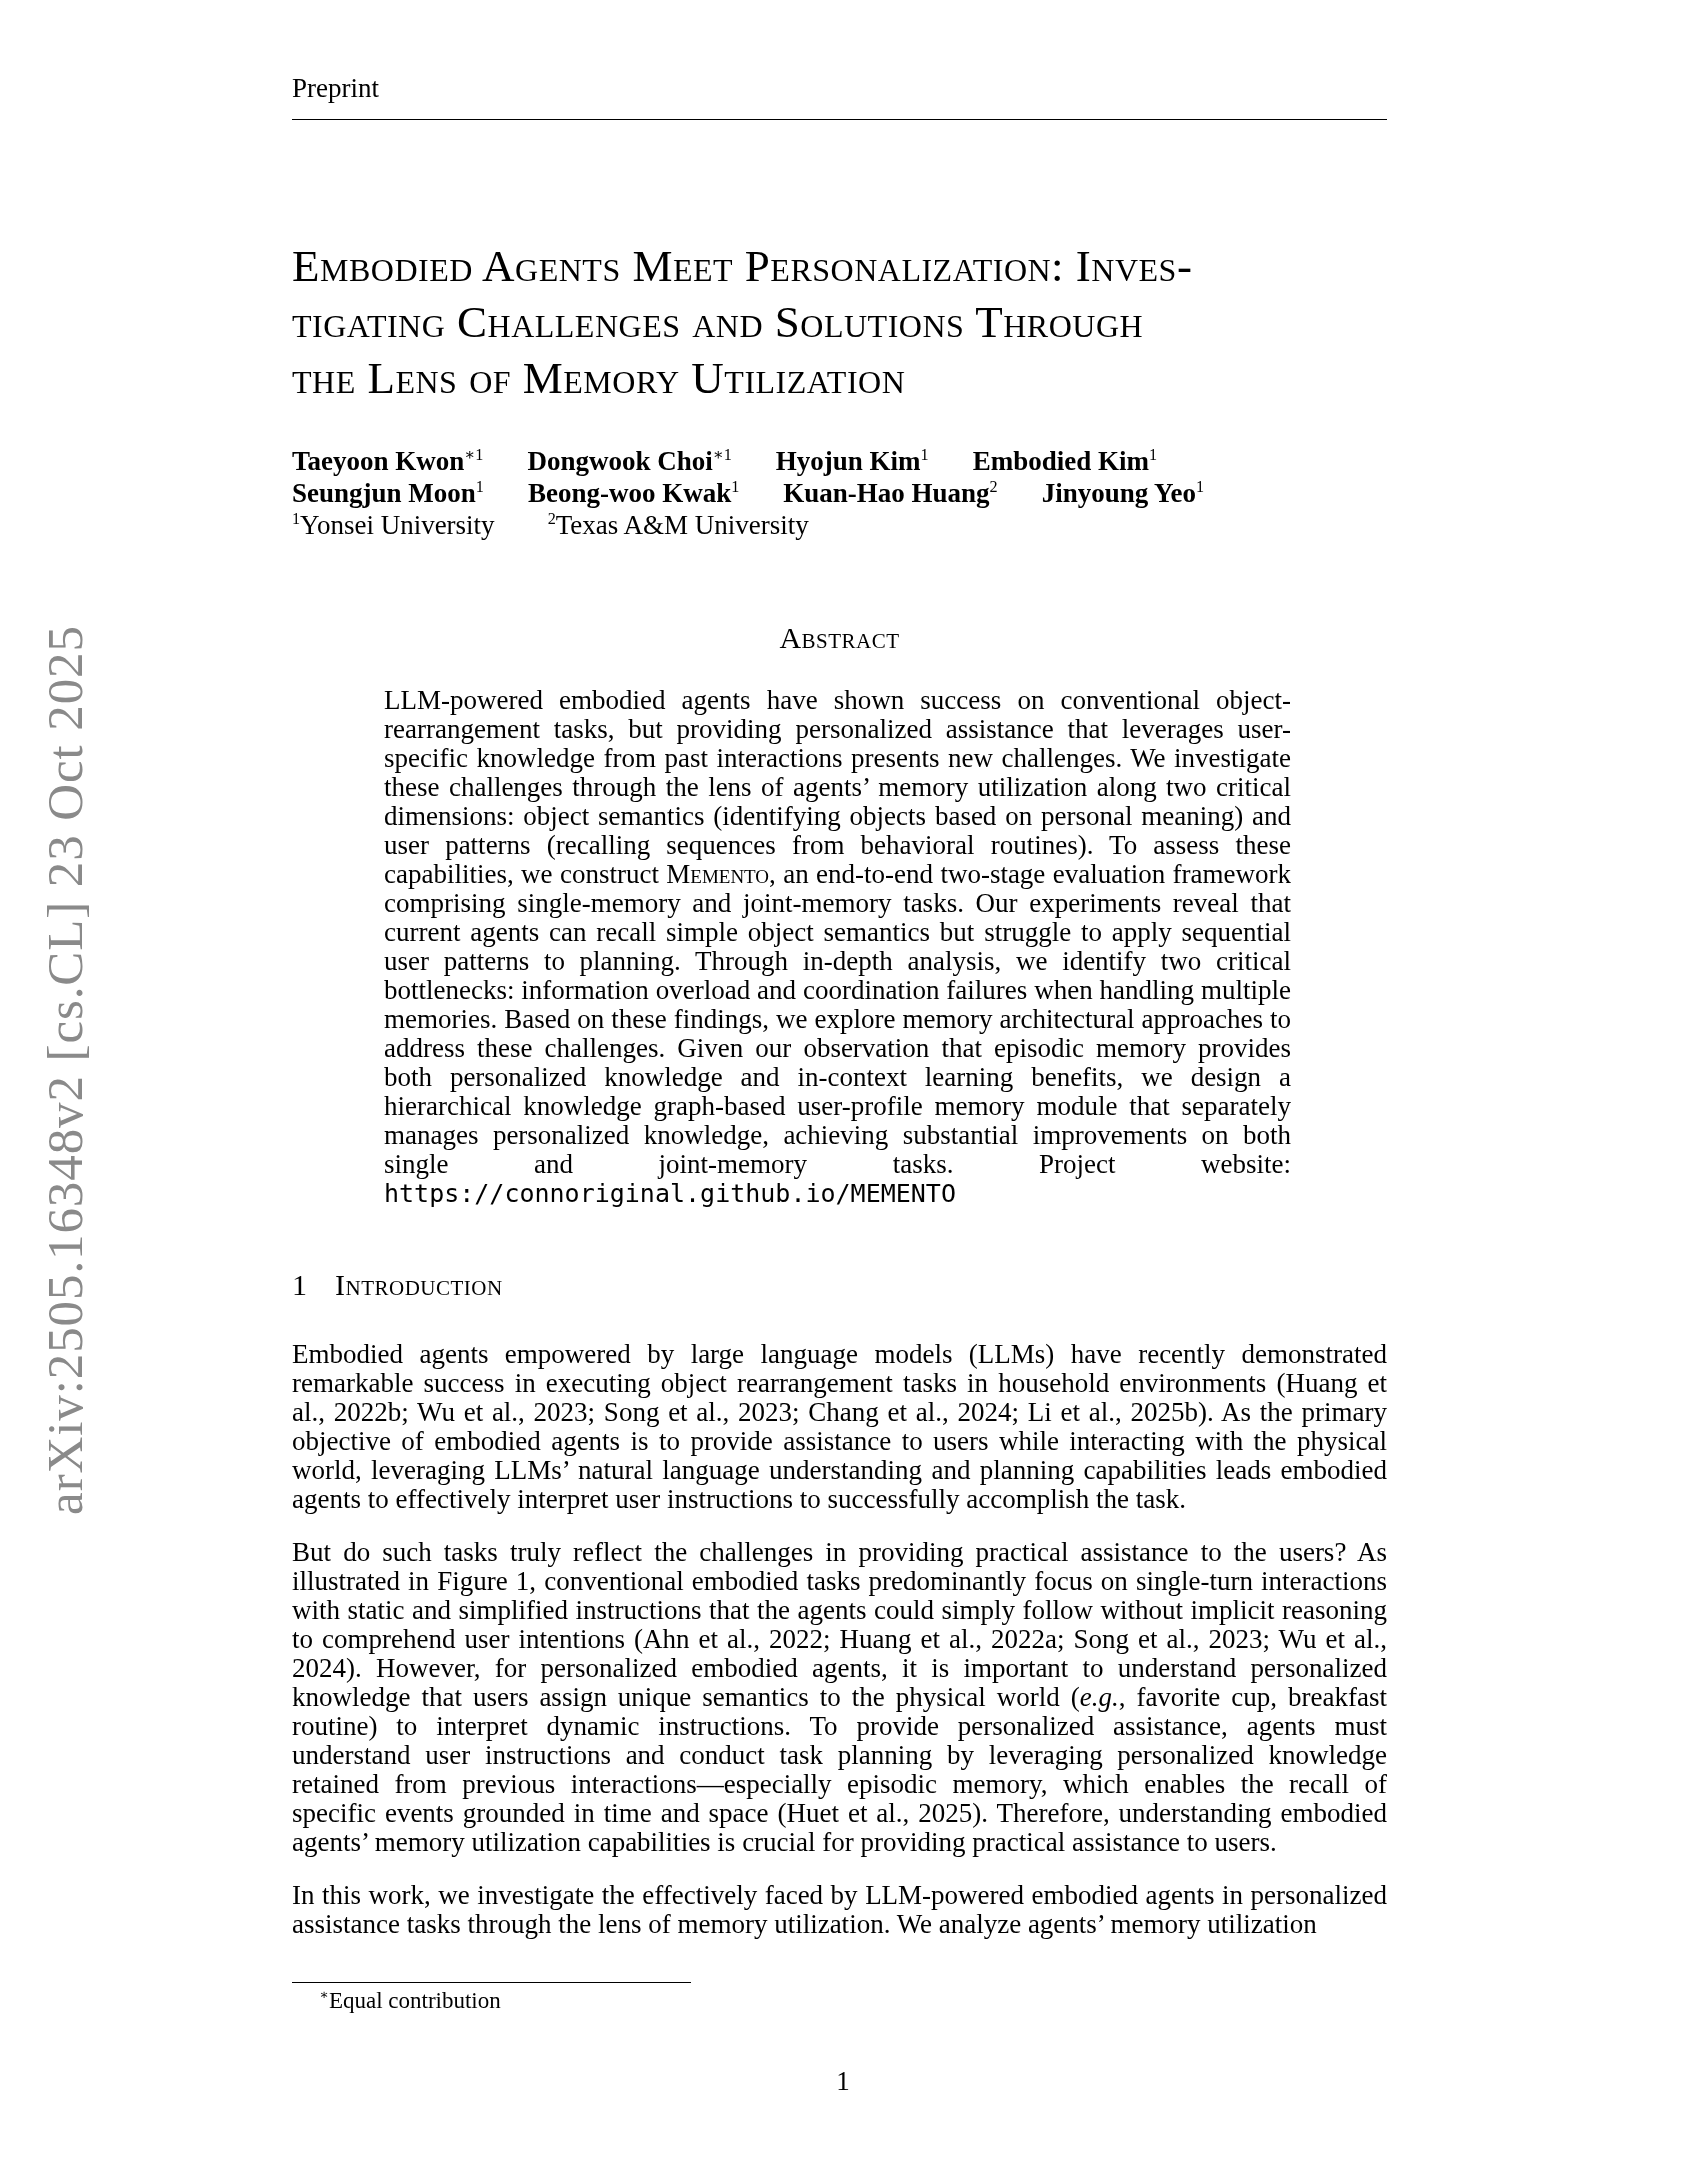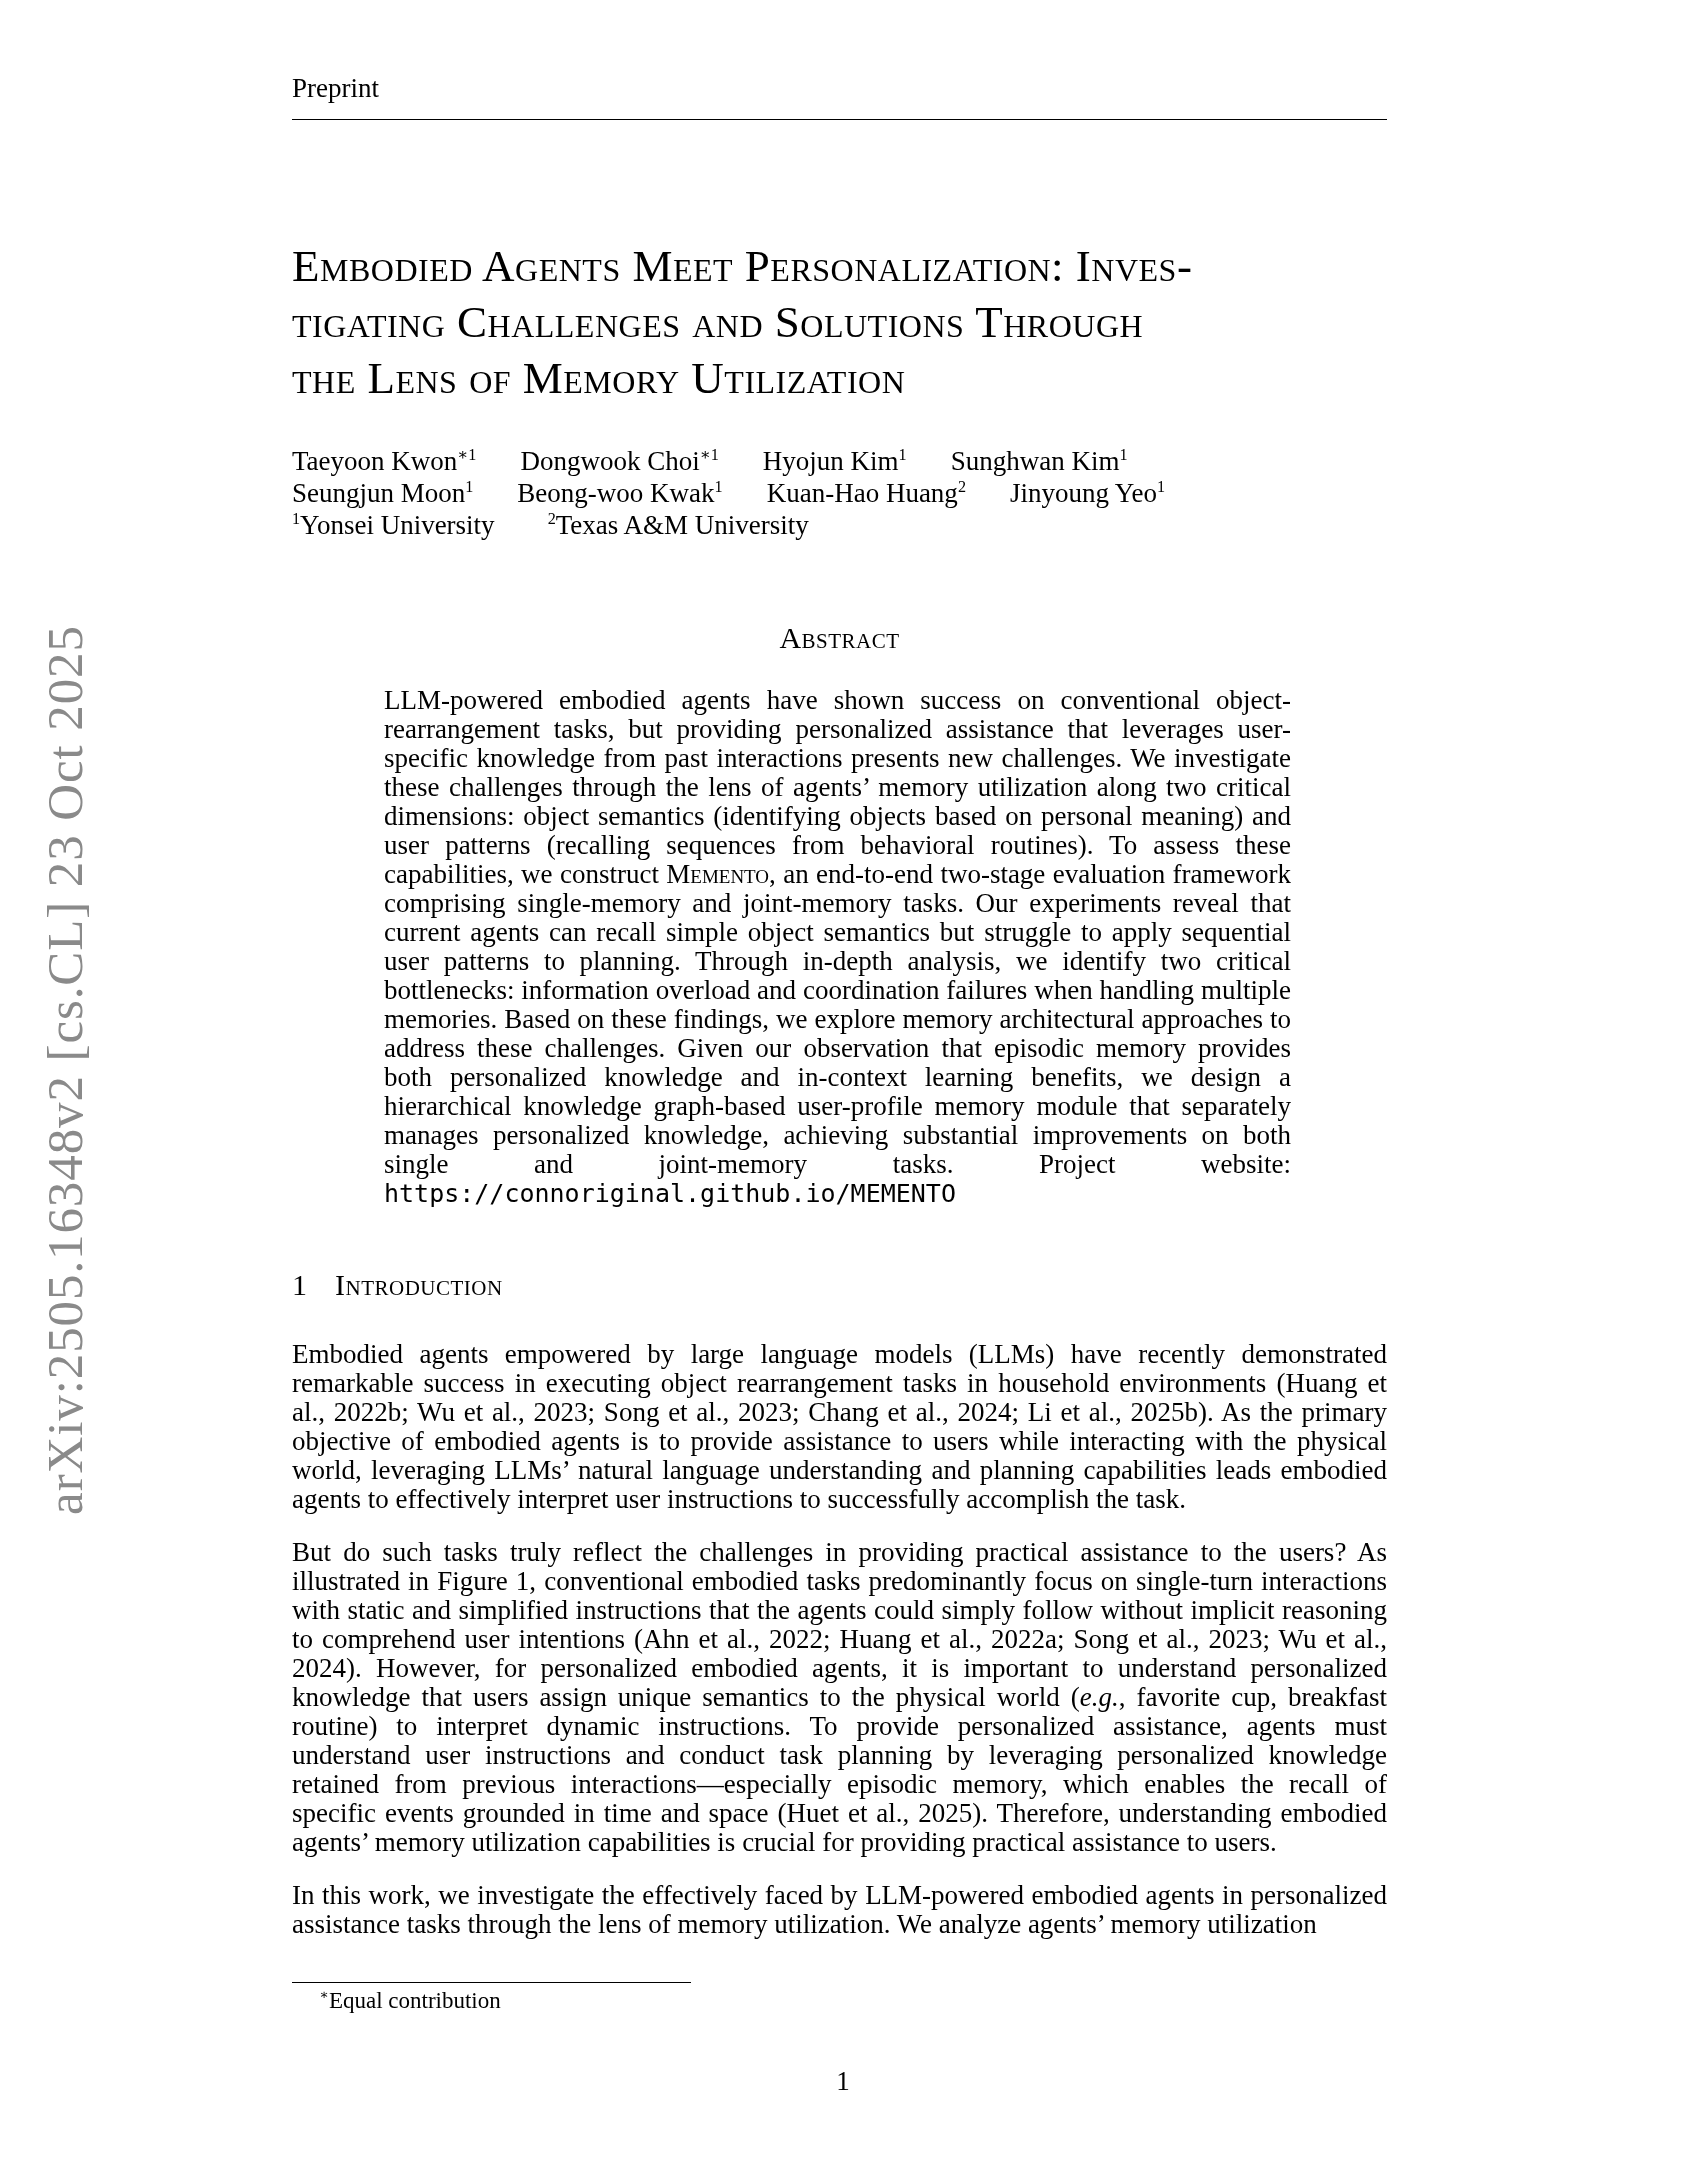--- a/index.html
+++ b/index.html
@@ -44,7 +44,7 @@
   
   .authors{margin-top:39px;font-size:27px;}
   .author-row{display:flex;gap:44px;line-height:32px;}
-  .author-row .author b{font-weight:normal;}
+  .author-row .author b{font-weight:bold;}
   sup{font-size:60%;line-height:0;vertical-align:super;font-weight:normal;}
   .affil-row{display:flex;gap:53px;line-height:32px;}
 

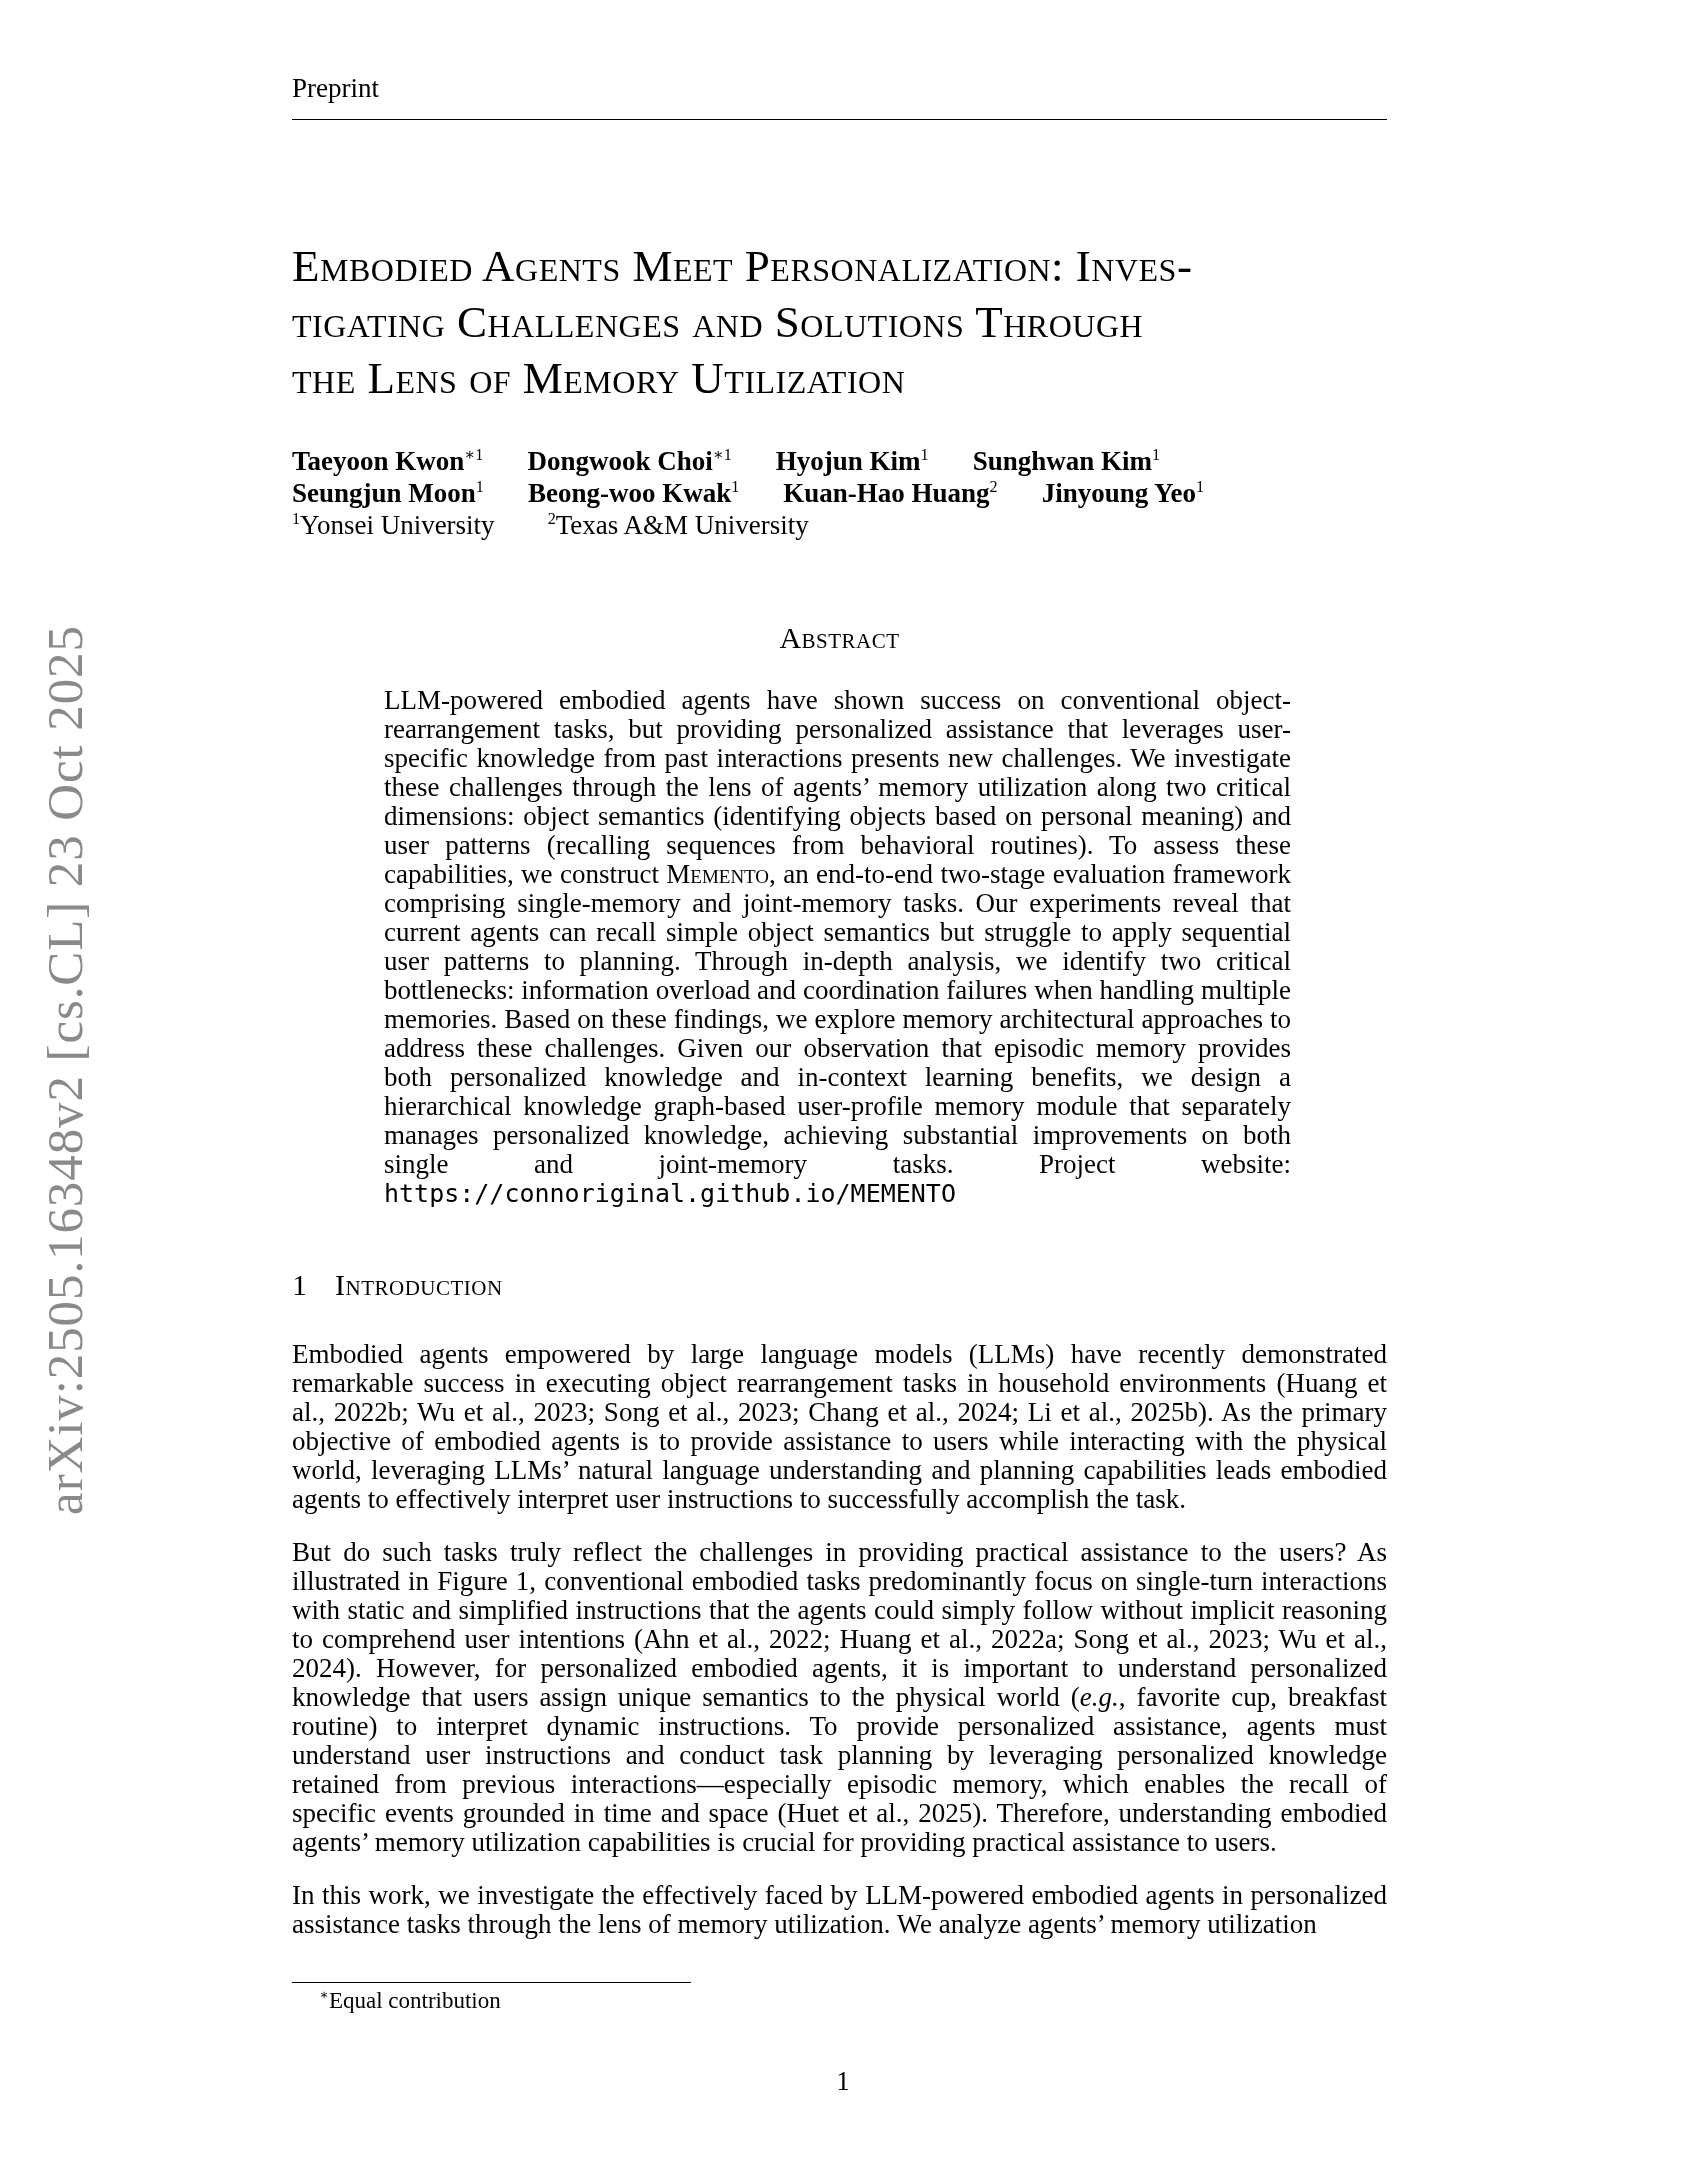--- a/index.html
+++ b/index.html
@@ -128,7 +128,7 @@
         <span class="author"><b>Taeyoon Kwon</b><sup>∗1</sup></span>
         <span class="author"><b>Dongwook Choi</b><sup>∗1</sup></span>
         <span class="author"><b>Hyojun Kim</b><sup>1</sup></span>
-        <span class="author"><b>Sunghwan Kim</b><sup>1</sup></span>
+        <span class="author"><b>Embodied Kim</b><sup>1</sup></span>
       </div>
       <div class="author-row">
         <span class="author"><b>Seungjun Moon</b><sup>1</sup></span>

